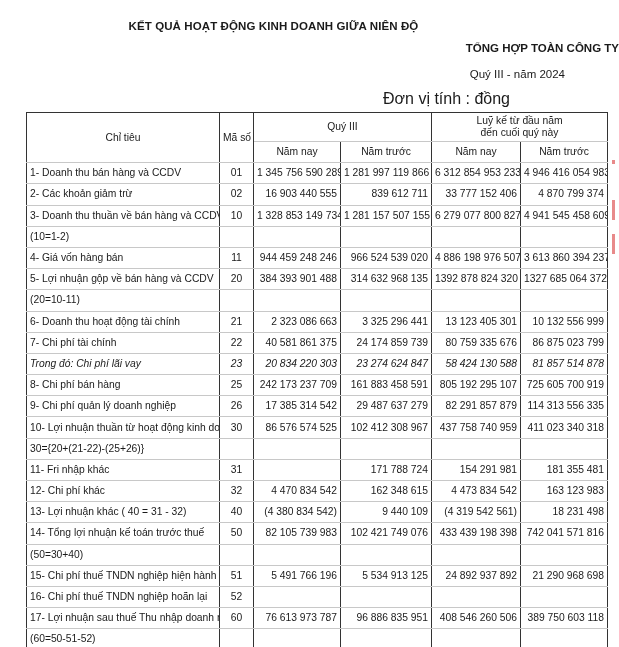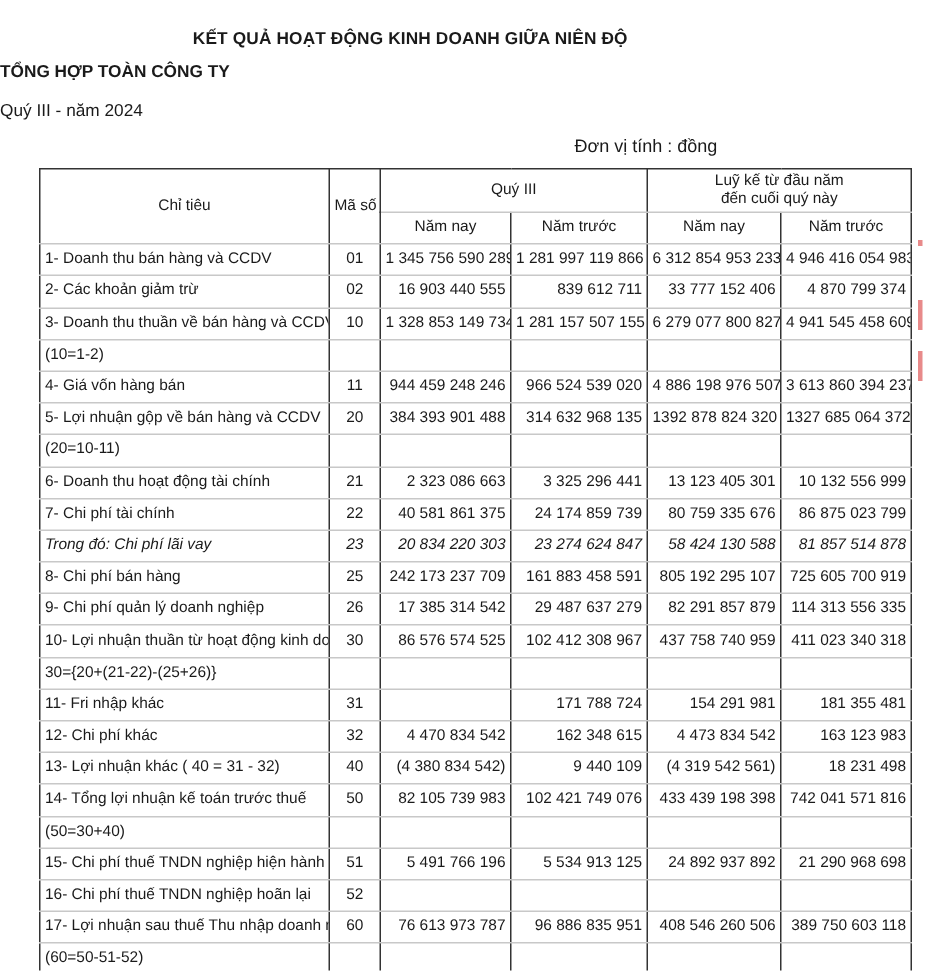--- a/index.html
+++ b/index.html
@@ -8,7 +8,7 @@
     font-family:"Liberation Sans", sans-serif; color:#1a1a1a; position:relative;
   }
   .title1 { position:absolute; top:20px; left:0; width:547px; text-align:center; font-weight:bold; font-size:11.5px; letter-spacing:0.1px; }
-  .title2 { position:absolute; top:42px; left:0; width:619px; text-align:left; font-weight:bold; font-size:11.5px; }
+  .title2 { position:absolute; top:42px; left:0; width:619px; text-align:right; font-weight:bold; font-size:11.5px; }
   .period { position:absolute; top:68px; left:0; width:565px; text-align:left; font-size:11.5px; }
   .unit { position:absolute; top:90px; left:383px; font-size:12px; }
   table.fin {

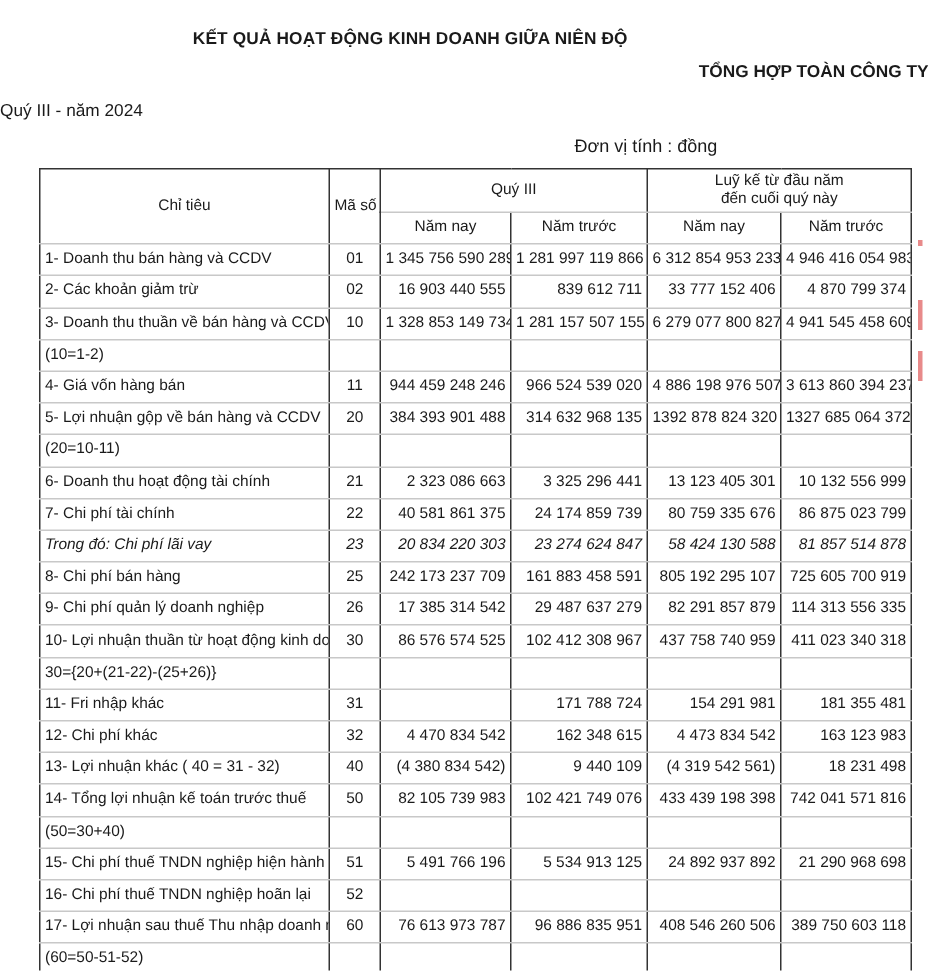--- a/index.html
+++ b/index.html
@@ -9,7 +9,7 @@
   }
   .title1 { position:absolute; top:20px; left:0; width:547px; text-align:center; font-weight:bold; font-size:11.5px; letter-spacing:0.1px; }
   .title2 { position:absolute; top:42px; left:0; width:619px; text-align:right; font-weight:bold; font-size:11.5px; }
-  .period { position:absolute; top:68px; left:0; width:565px; text-align:left; font-size:11.5px; }
+  .period { position:absolute; top:68px; left:0; width:565px; text-align:right; font-size:11.5px; }
   .unit { position:absolute; top:90px; left:383px; font-size:12px; }
   table.fin {
     position:absolute; top:112px; left:26px; width:581px;

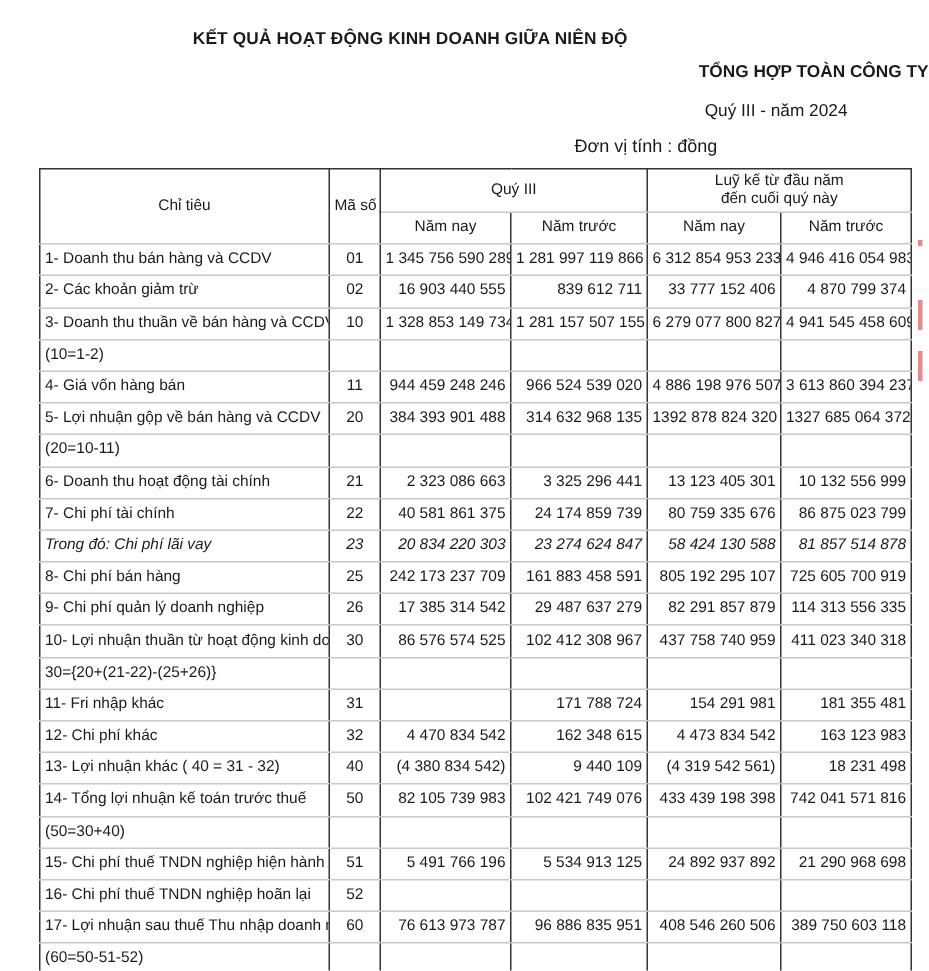--- a/index.html
+++ b/index.html
@@ -10,7 +10,7 @@
   .title1 { position:absolute; top:20px; left:0; width:547px; text-align:center; font-weight:bold; font-size:11.5px; letter-spacing:0.1px; }
   .title2 { position:absolute; top:42px; left:0; width:619px; text-align:right; font-weight:bold; font-size:11.5px; }
   .period { position:absolute; top:68px; left:0; width:565px; text-align:right; font-size:11.5px; }
-  .unit { position:absolute; top:90px; left:383px; font-size:12px; }
+  .unit { position:absolute; top:90px; left:383px; font-size:16px; }
   table.fin {
     position:absolute; top:112px; left:26px; width:581px;
     border-collapse:collapse; table-layout:fixed; font-size:10.3px;

